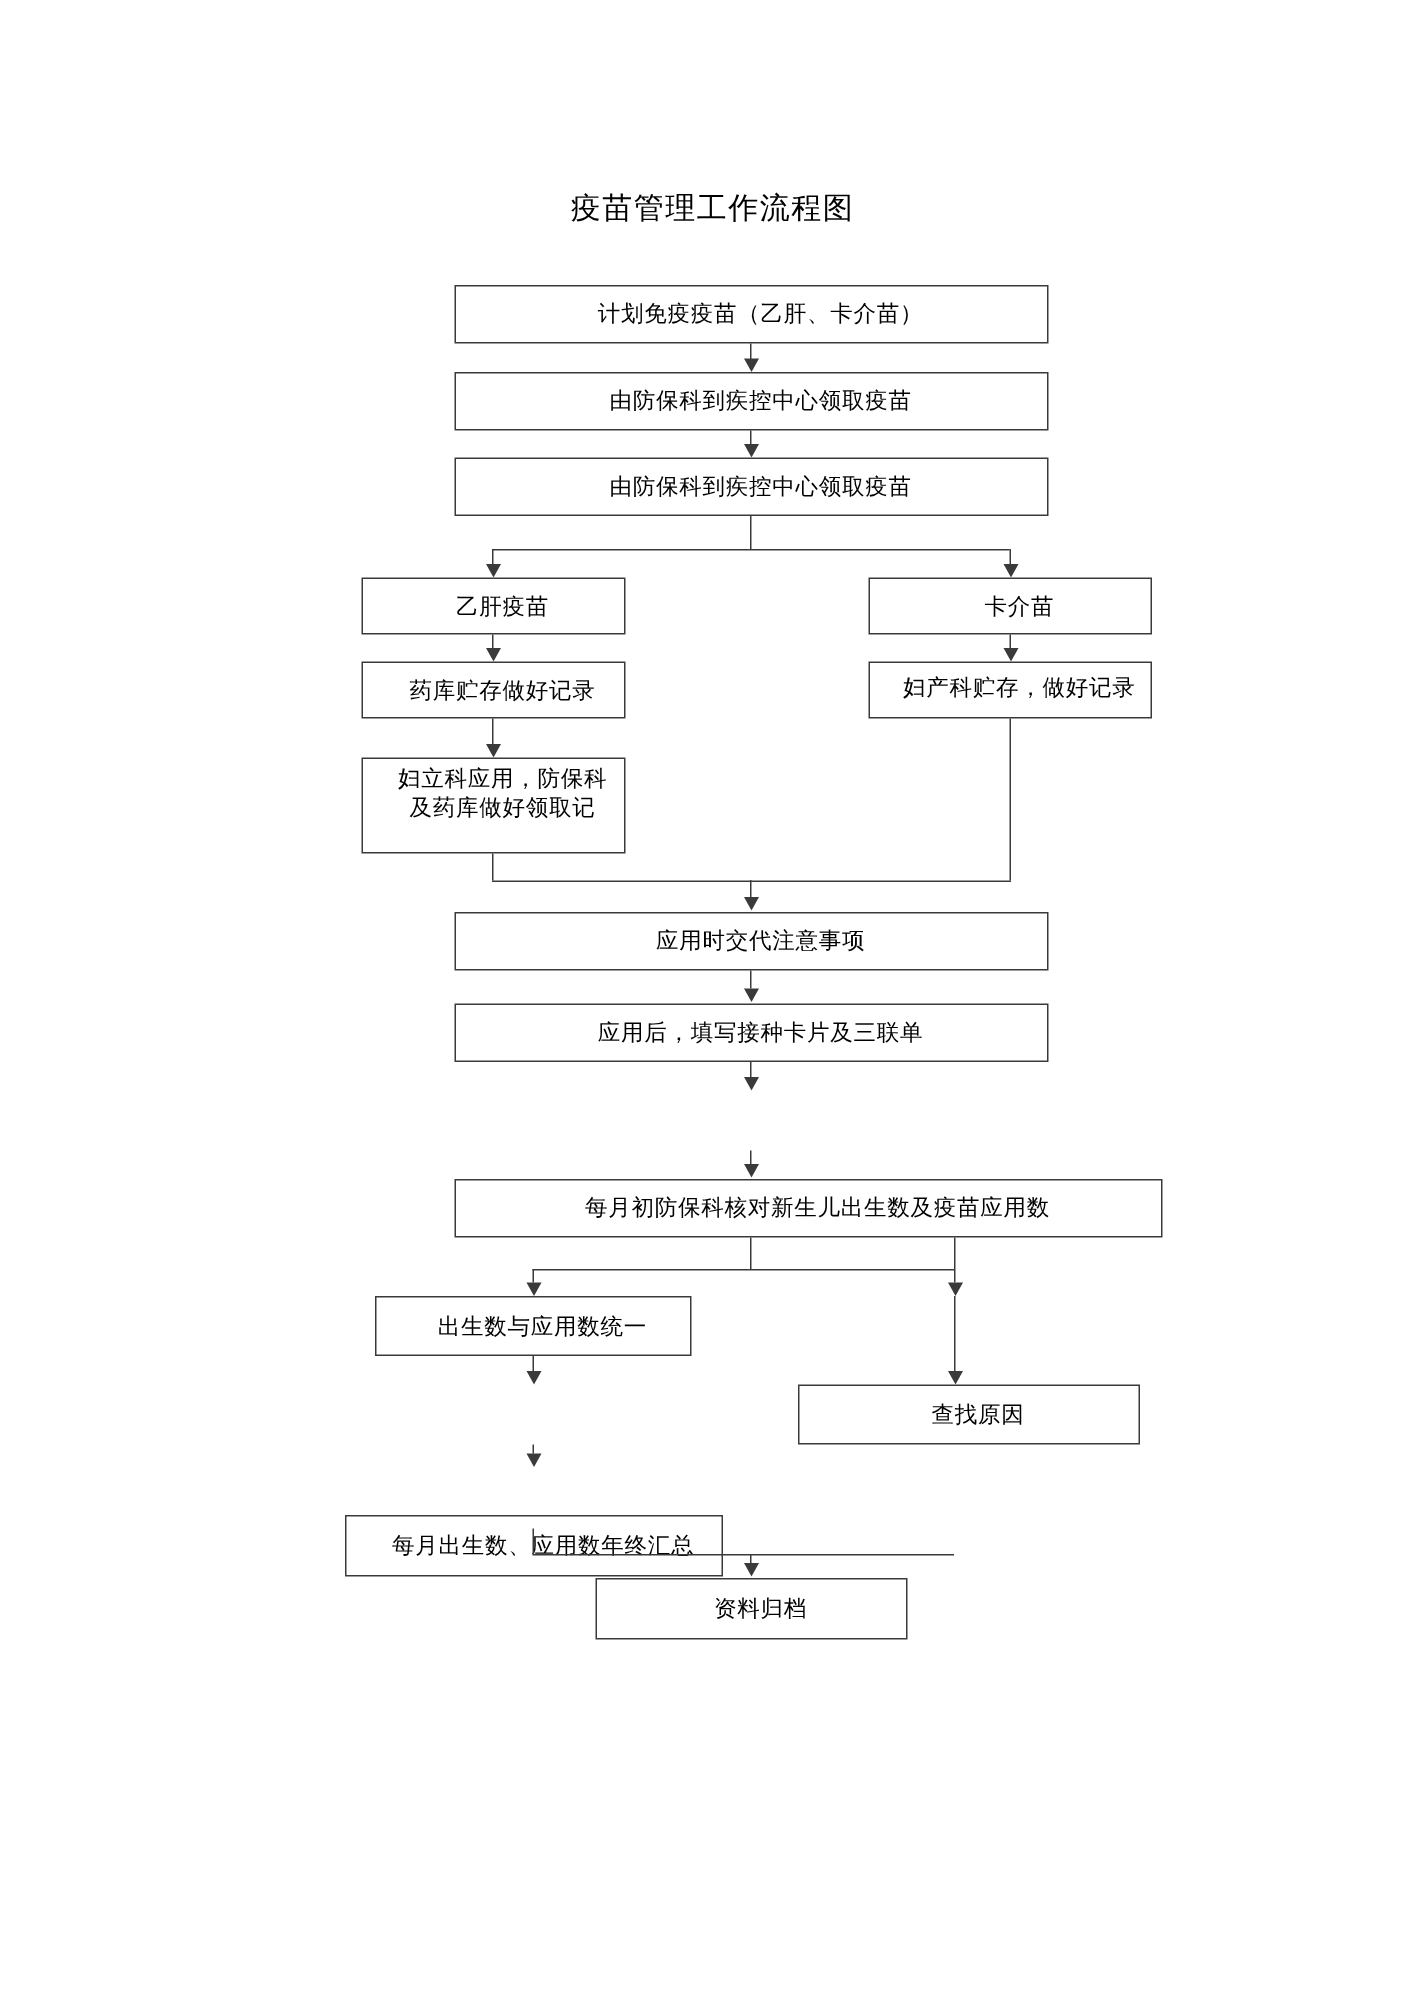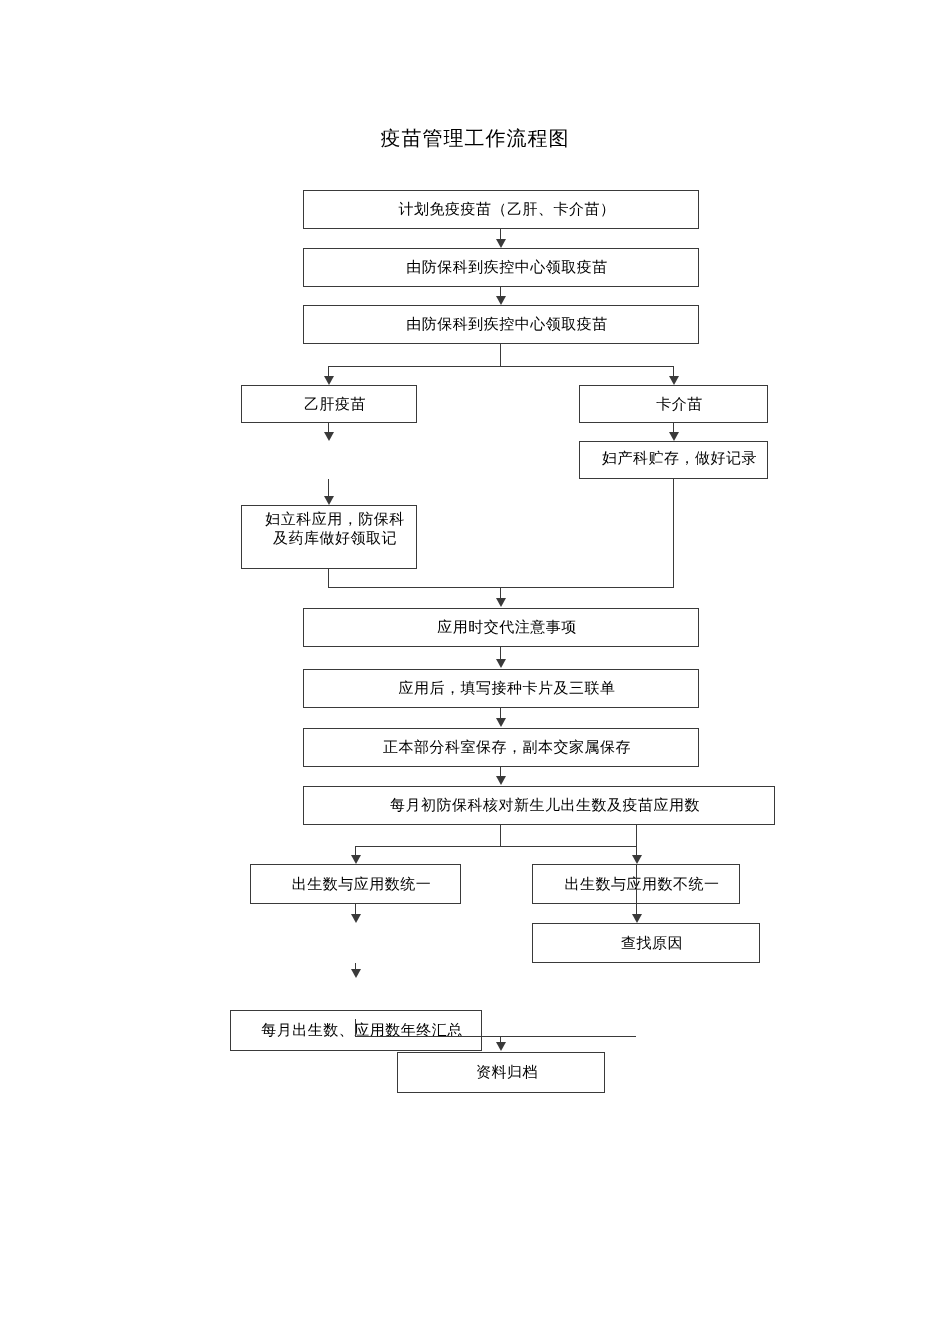--- a/index.html
+++ b/index.html
@@ -110,6 +110,9 @@
     <span class="txt">卡介苗</span>
   </div>
 
+  <div class="node" style="left:241px; top:441px; width:176px; height:38px;">
+    <span class="txt">药库贮存做好记录</span>
+  </div>
 
   <div class="node overflow" style="left:579px; top:441px; width:189px; height:38px;">
     <span class="txt">妇产科贮存，做好记录</span>

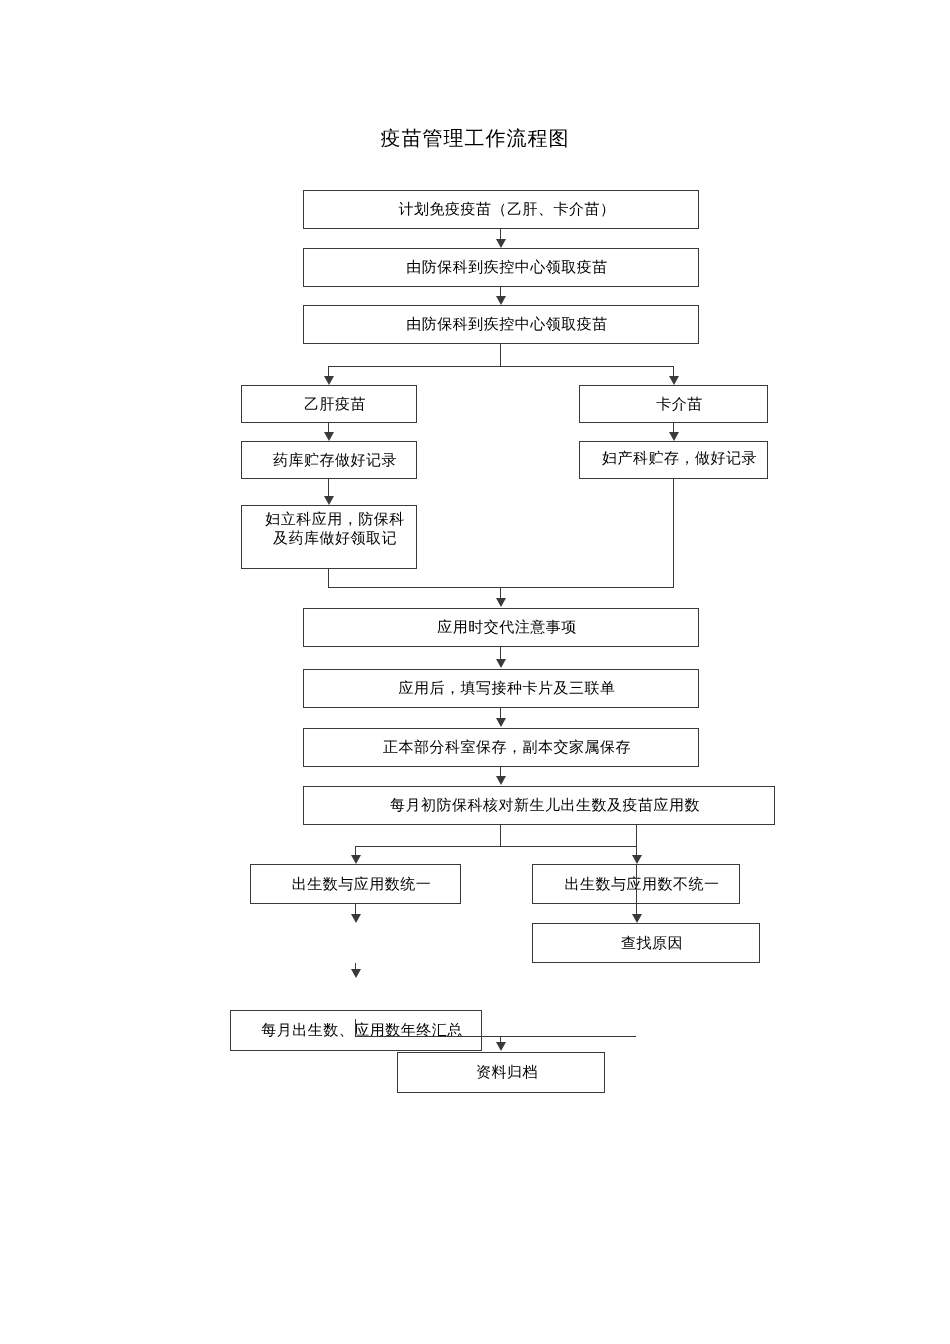--- a/index.html
+++ b/index.html
@@ -130,9 +130,6 @@
     <span class="txt">应用后，填写接种卡片及三联单</span>
   </div>
 
-  <div class="node" style="left:303px; top:728px; width:396px; height:39px;">
-    <span class="txt">正本部分科室保存，副本交家属保存</span>
-  </div>
 
   <div class="node" style="left:303px; top:786px; width:472px; height:39px;">
     <span class="txt">每月初防保科核对新生儿出生数及疫苗应用数</span>

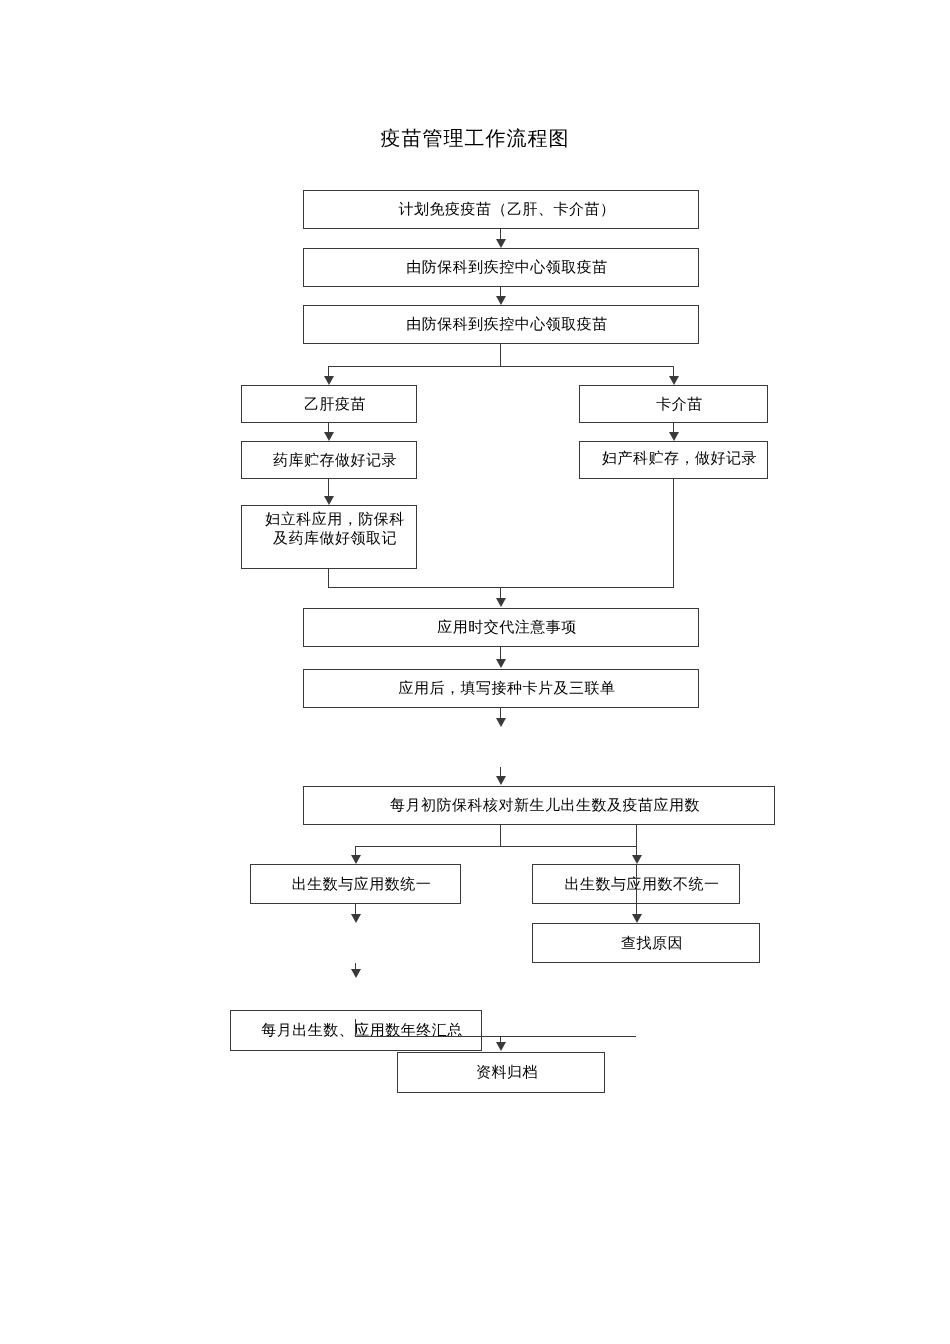--- a/index.html
+++ b/index.html
@@ -139,9 +139,6 @@
     <span class="txt">出生数与应用数统一</span>
   </div>
 
-  <div class="node" style="left:532px; top:864px; width:208px; height:40px;">
-    <span class="txt">出生数与应用数不统一</span>
-  </div>
 
 
   <div class="node" style="left:532px; top:923px; width:228px; height:40px;">

